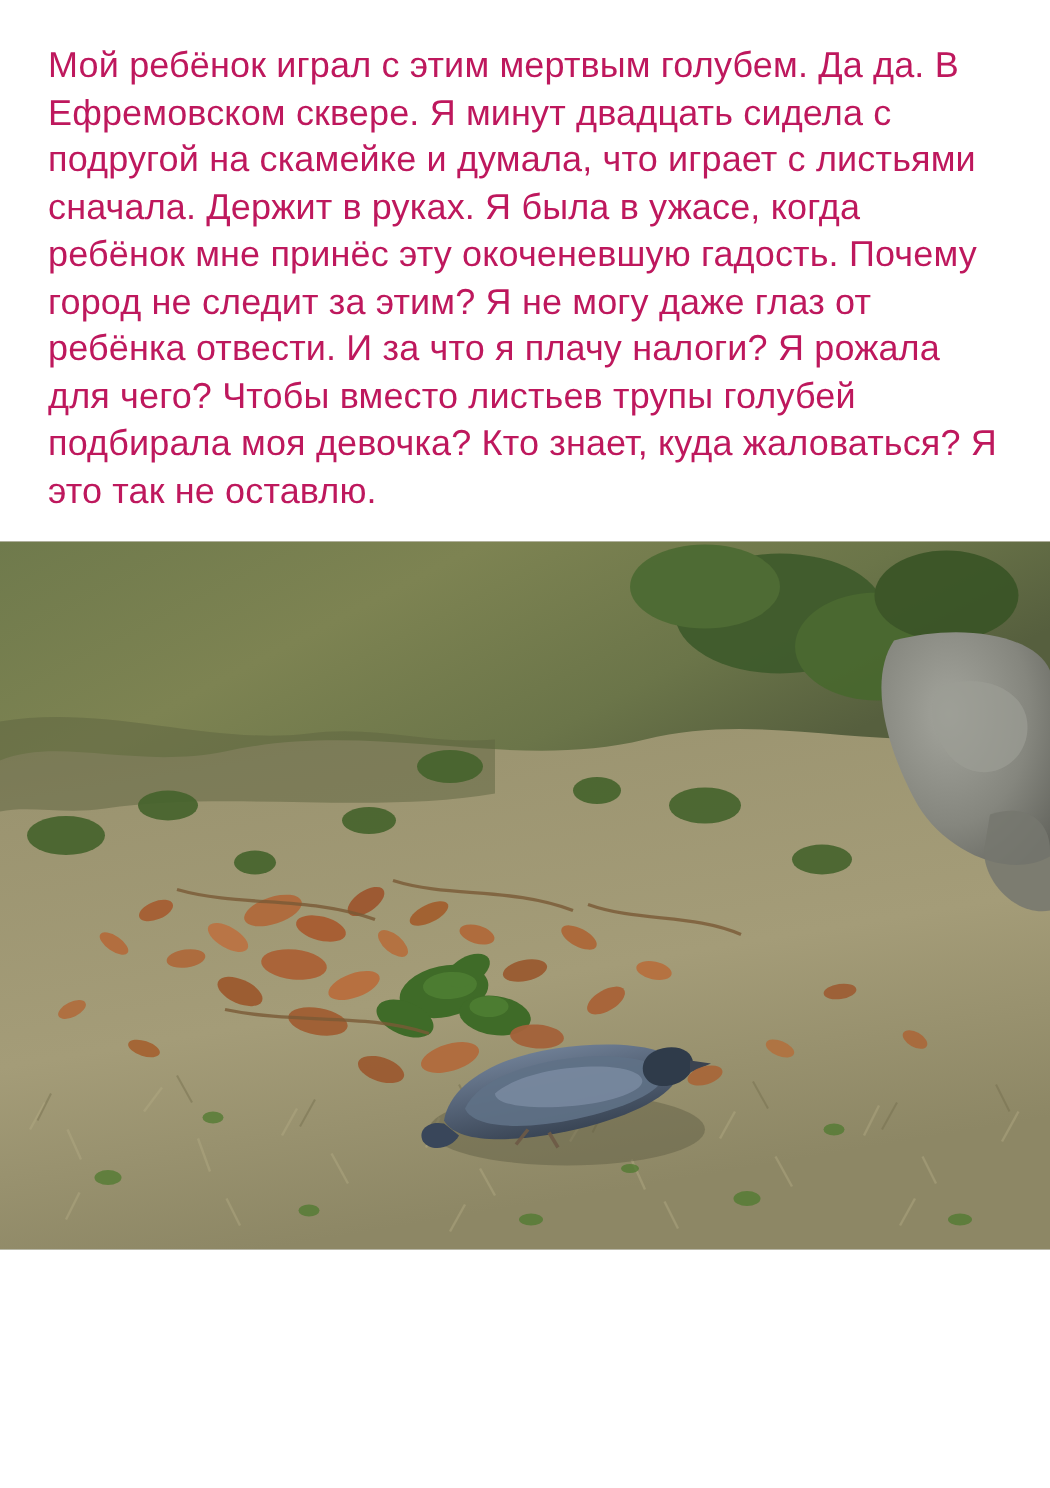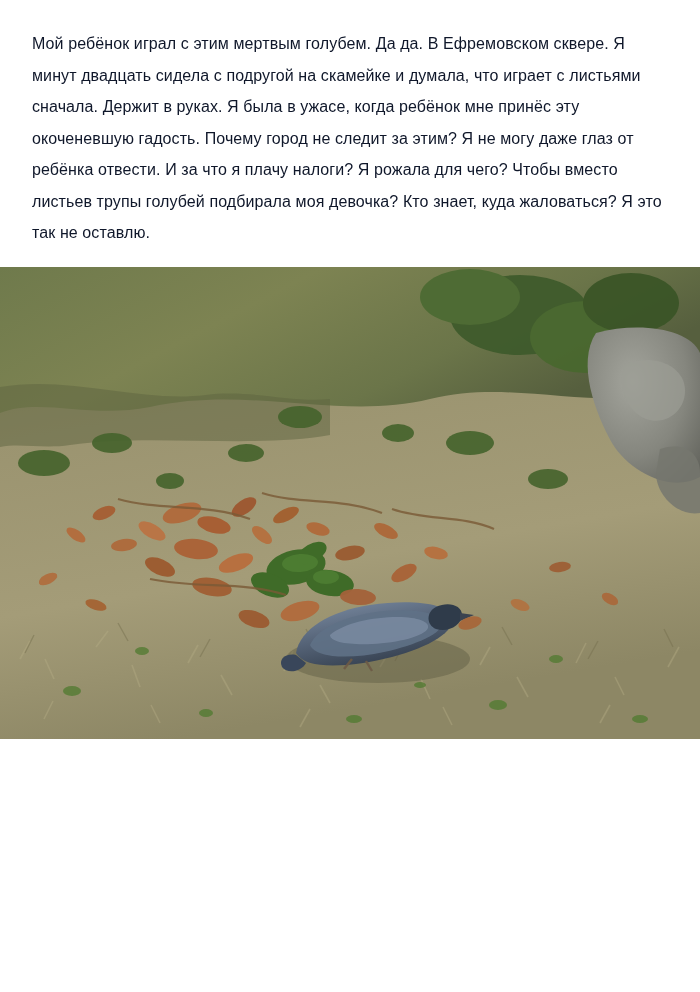--- a/index.html
+++ b/index.html
@@ -27,8 +27,8 @@
   .post-text {
     box-sizing: border-box;
     padding: 28px 30px 18px 32px;
-    color: #0f172a;
-    font-size: 16px;
+    color: #be185d;
+    font-size: 24px;
     line-height: 31.5px;
     letter-spacing: 0.1px;
     font-family: "Liberation Sans", sans-serif;

